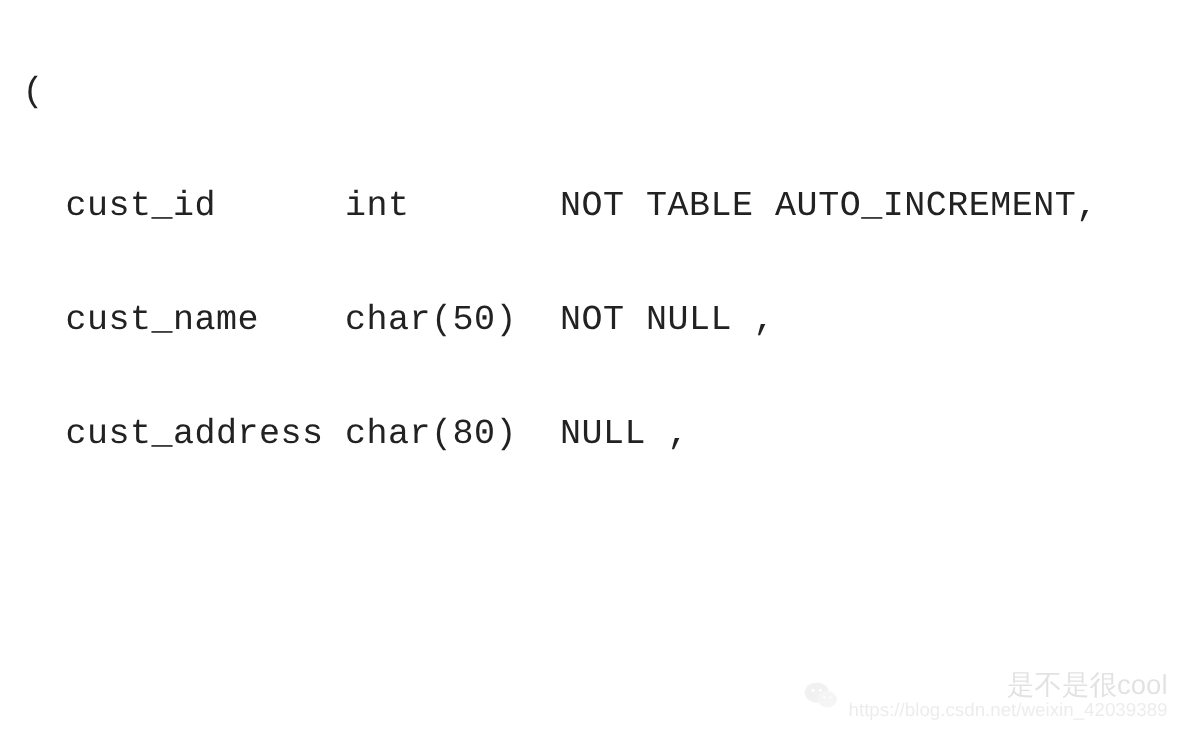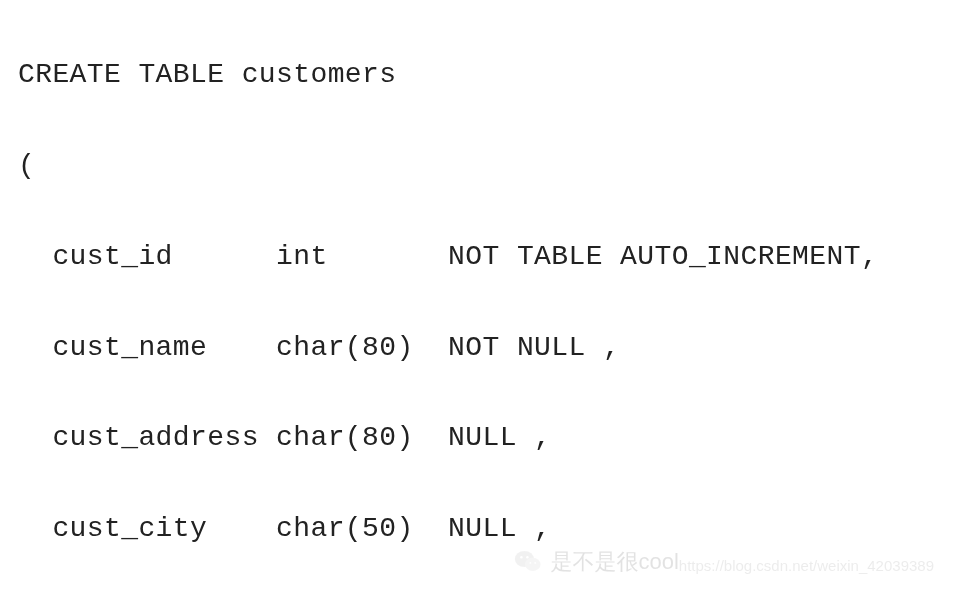--- a/index.html
+++ b/index.html
@@ -61,7 +61,6 @@
 <body>
 
 <div class="code-block">
-<div>CREATE TABLE customers</div>
 <div>(</div>
 <div>  cust_id      int       NOT TABLE AUTO_INCREMENT,</div>
 <div>  cust_name    char(80)  NOT NULL ,</div>

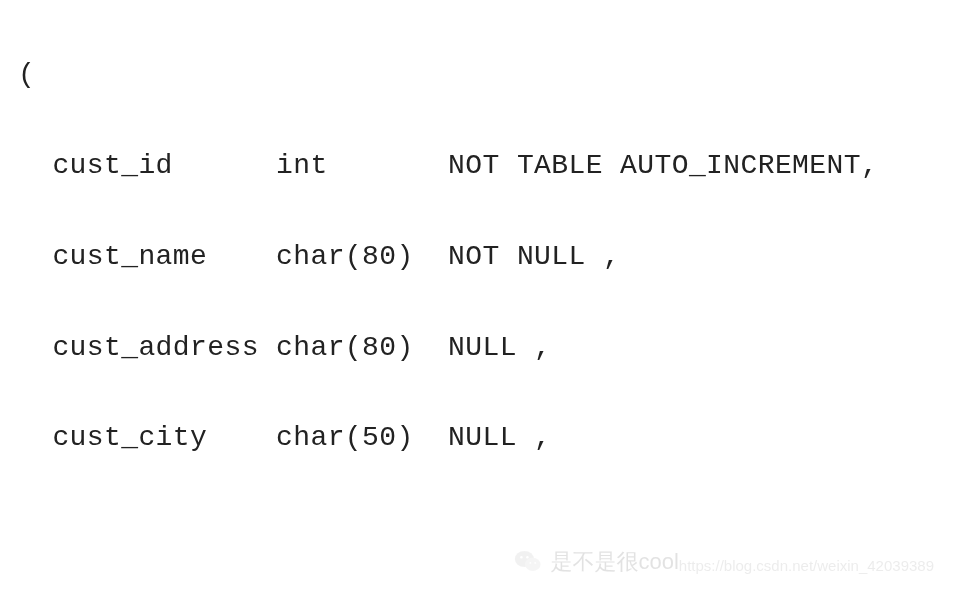--- a/index.html
+++ b/index.html
@@ -63,7 +63,7 @@
 <div class="code-block">
 <div>(</div>
 <div>  cust_id      int       NOT TABLE AUTO_INCREMENT,</div>
-<div>  cust_name    char(80)  NOT NULL ,</div>
+<div>  cust_name    char(50)  NOT NULL ,</div>
 <div>  cust_address char(80)  NULL ,</div>
 <div>  cust_city    char(50)  NULL ,</div>
 

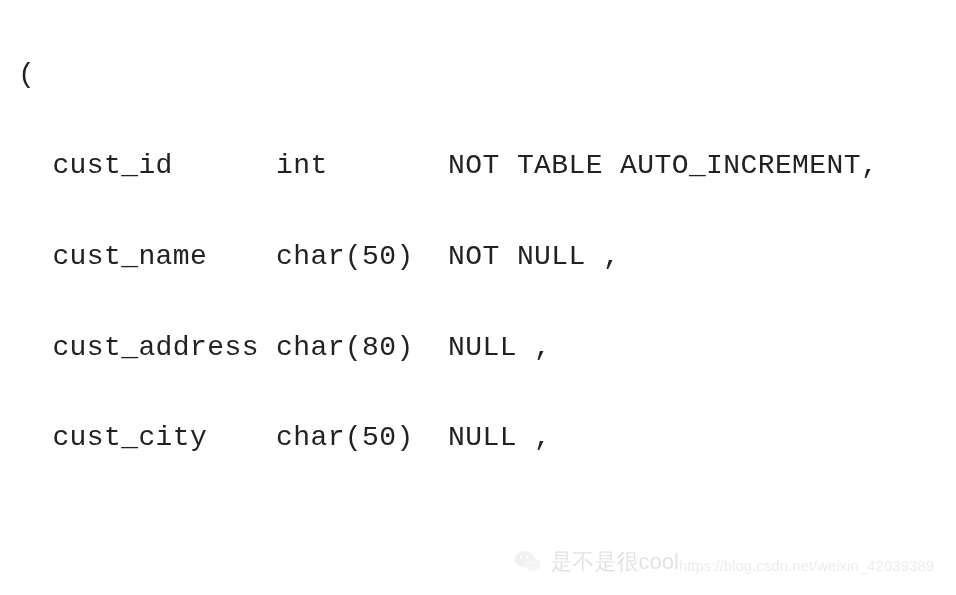--- a/index.html
+++ b/index.html
@@ -65,7 +65,6 @@
 <div>  cust_id      int       NOT TABLE AUTO_INCREMENT,</div>
 <div>  cust_name    char(50)  NOT NULL ,</div>
 <div>  cust_address char(80)  NULL ,</div>
-<div>  cust_city    char(50)  NULL ,</div>
 
 
 

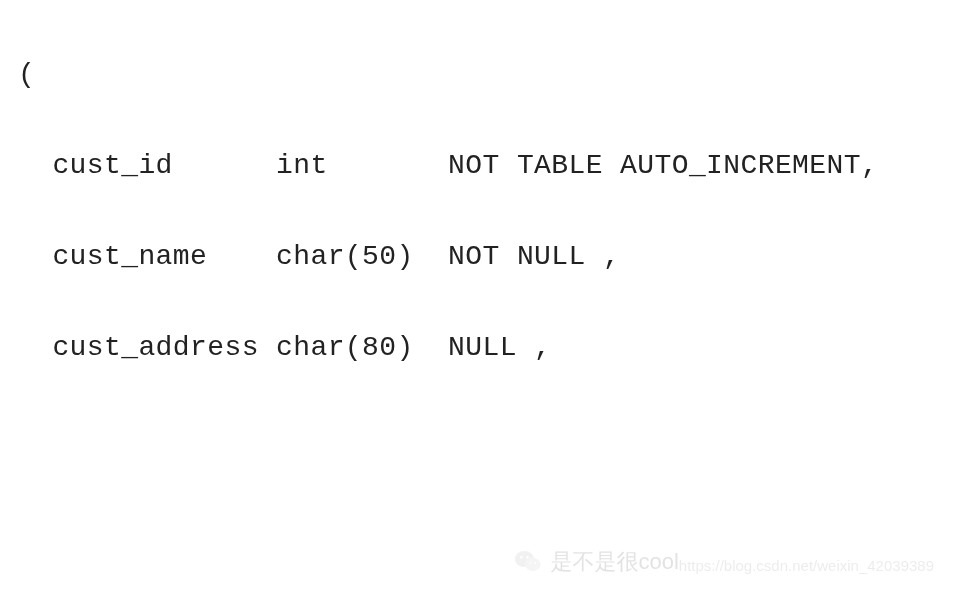--- a/index.html
+++ b/index.html
@@ -36,7 +36,7 @@
     }
     .watermark-text-group {
       display: flex;
-      flex-direction: row;
+      flex-direction: column;
       align-items: flex-end;
     }
     .watermark-line1 {

